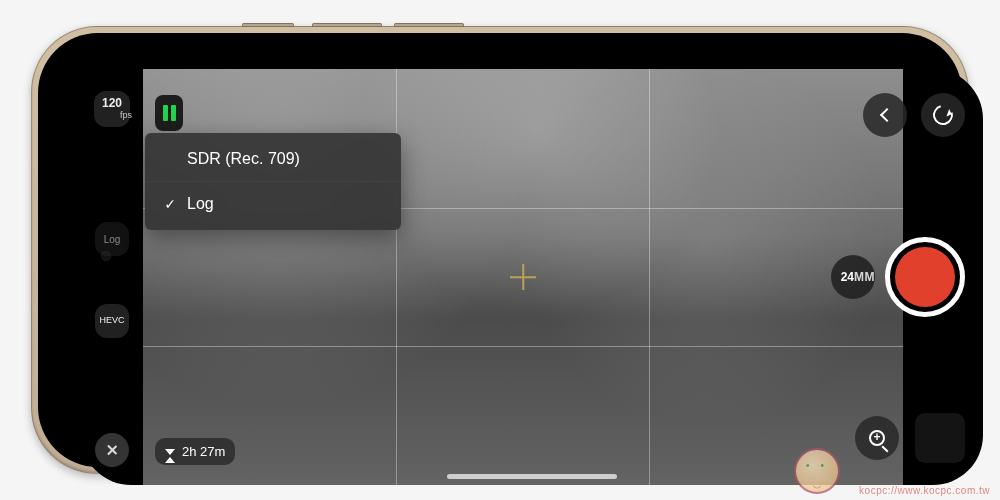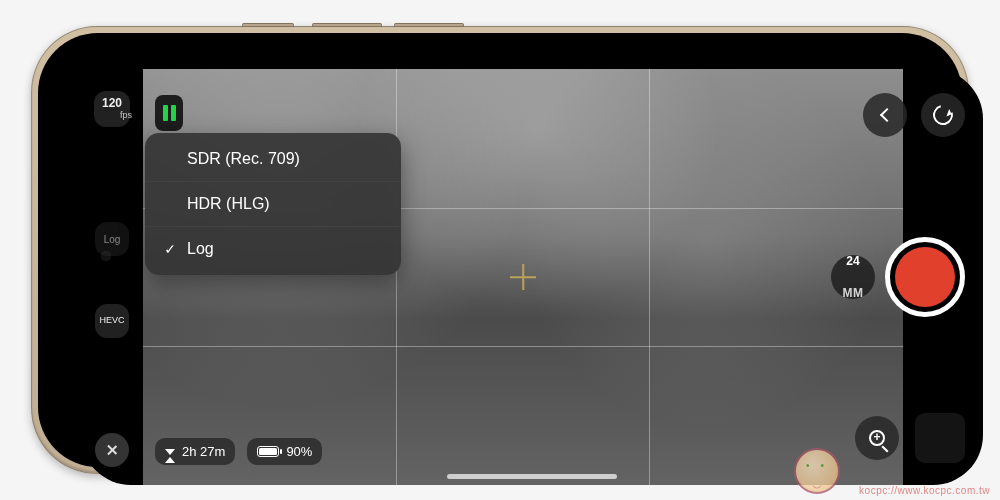--- a/index.html
+++ b/index.html
@@ -90,7 +90,7 @@
   .popover {
     position:absolute; left:64px; top:64px; width:256px;
     background:rgba(48,48,48,0.88); backdrop-filter:blur(6px);
-    border-radius:14px; padding:4px 0; color:#fff; font-size:16px;
+    border-radius:6px; padding:4px 0; color:#fff; font-size:16px;
     box-shadow:0 8px 24px rgba(0,0,0,0.4);
   }
   .popover-item {

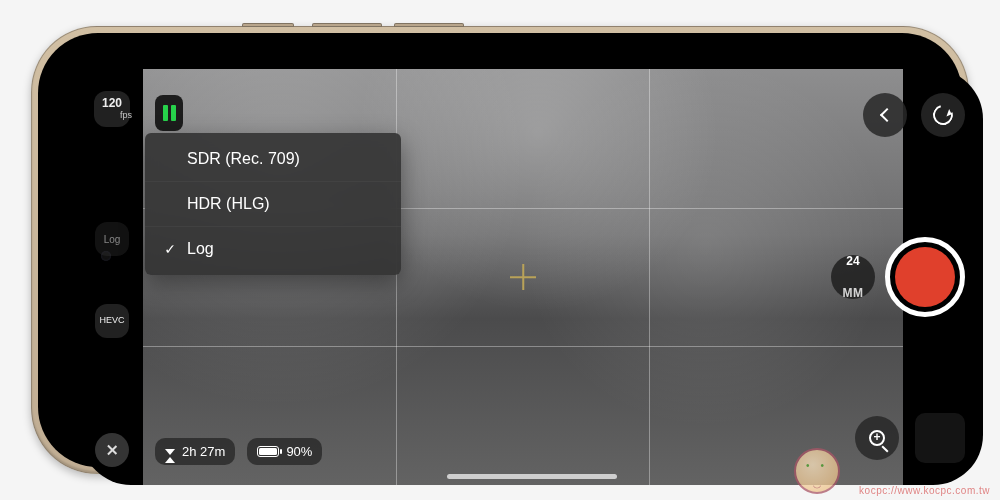--- a/index.html
+++ b/index.html
@@ -198,10 +198,6 @@
         <span class="check"></span>
         <span>SDR (Rec. 709)</span>
       </div>
-      <div class="popover-item">
-        <span class="check"></span>
-        <span>HDR (HLG)</span>
-      </div>
       <div class="popover-item selected">
         <span class="check"></span>
         <span>Log</span>

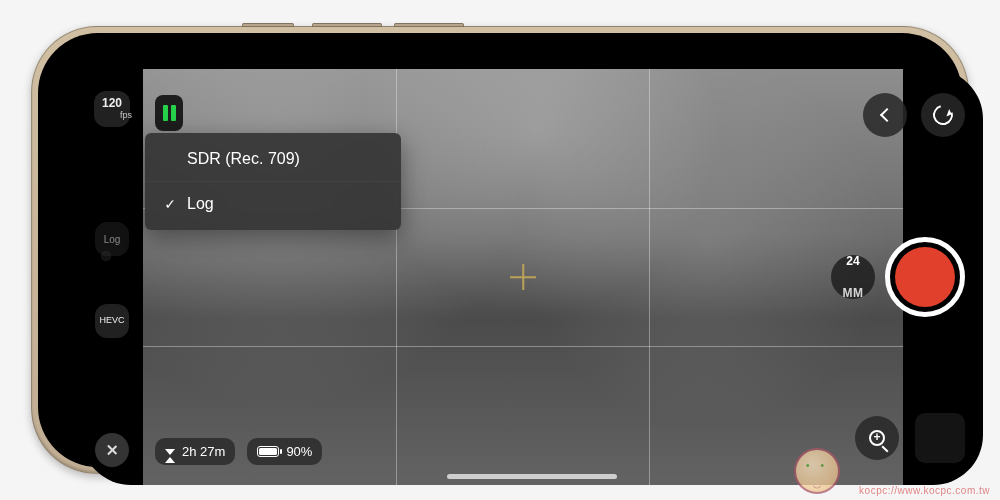--- a/index.html
+++ b/index.html
@@ -113,7 +113,7 @@
   .lens-btn {
     position:absolute; right:108px; top:50%; transform:translateY(-50%);
     width:44px; height:44px; border-radius:50%; background:rgba(30,30,30,0.85);
-    color:#fff; display:flex; flex-direction:column; align-items:center; justify-content:space-between;
+    color:#fff; display:flex; align-items:center; justify-content:flex-end;
     font-size:12px; font-weight:700; line-height:1;
   }
   .lens-btn .mm { font-size:12px; opacity:.8; letter-spacing:0.5px; }

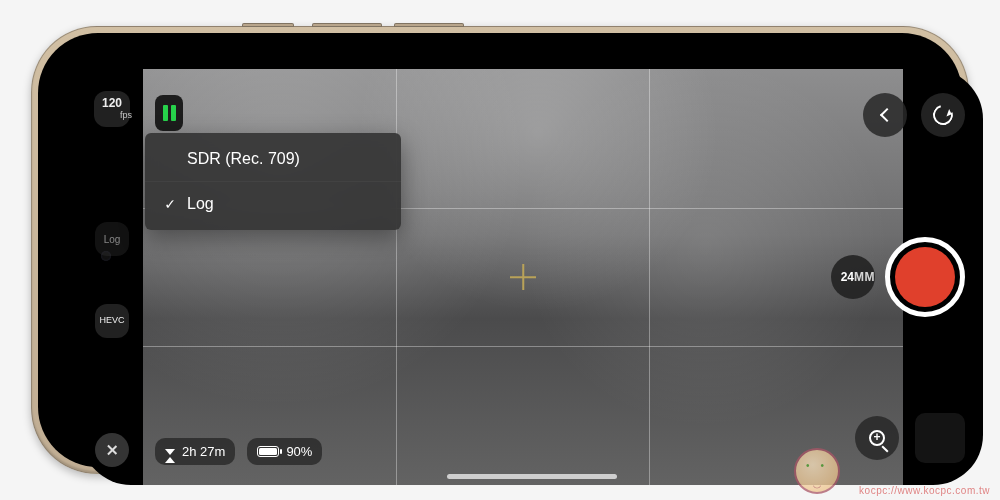--- a/index.html
+++ b/index.html
@@ -236,10 +236,6 @@
         <span class="hour-ico"></span>
         <span>2h 27m</span>
       </div>
-      <div class="info-pill">
-        <span class="batt-ico"></span>
-        <span>90%</span>
-      </div>
     </div>
 
     <div class="home-indicator"></div>

